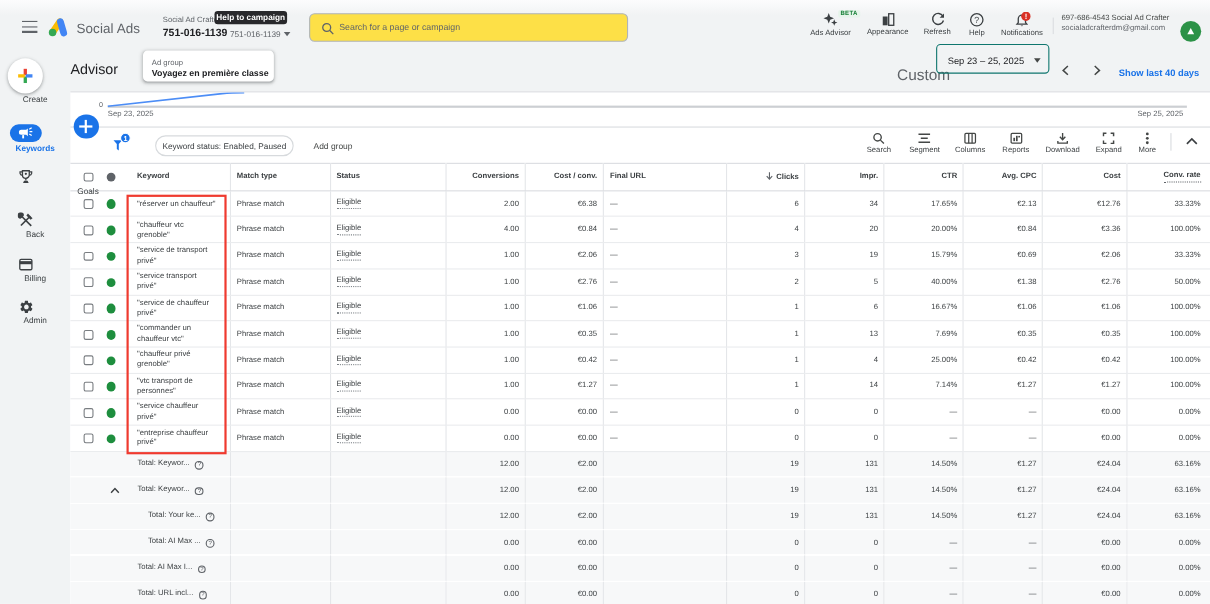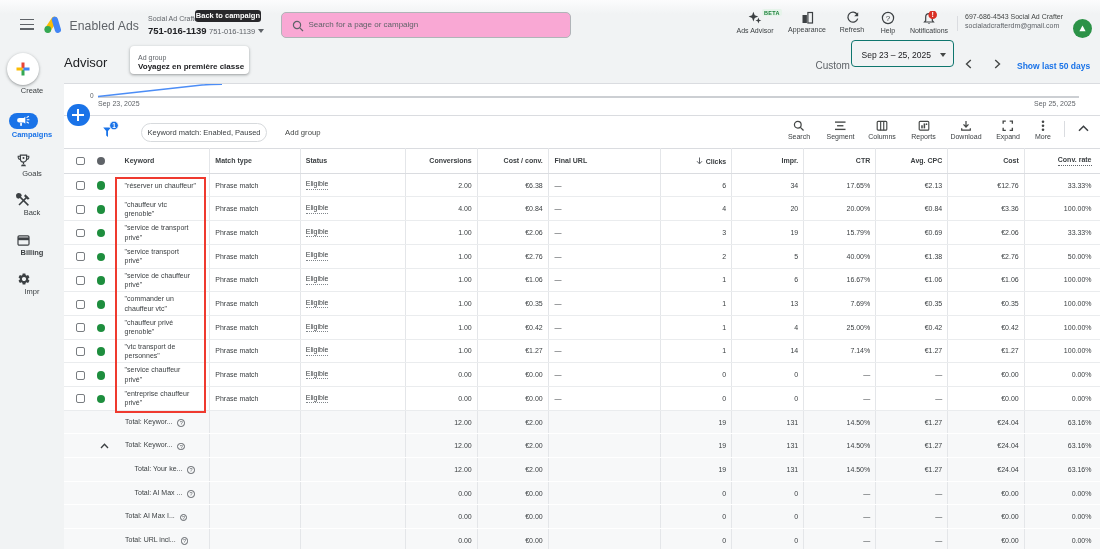--- a/index.html
+++ b/index.html
@@ -108,7 +108,7 @@
 <div id="acct-id-b">751-016-1139</div>
 <div id="acct-id-g">751-016-1139</div>
 <div class="abs" style="left:258px;top:29px;width:0;height:0;border-left:3.2px solid transparent;border-right:3.2px solid transparent;border-top:4px solid #5f6368;"></div>
-<div id="tooltip-back">Back to campaign</div>
+<div id="tooltip-back">Help to campaign</div>
 <div id="searchbox">
   <svg class="abs" style="left:10px;top:6.5px" width="12" height="12" viewBox="0 0 12 12">
     <circle cx="5" cy="5" r="3.6" fill="none" stroke="#5f6368" stroke-width="1.2"></circle>

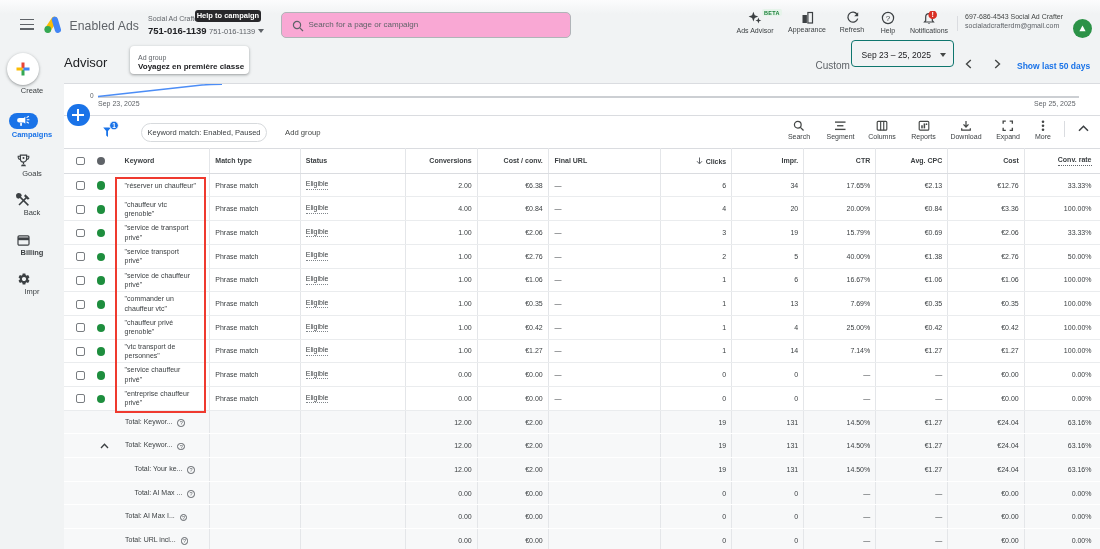--- a/index.html
+++ b/index.html
@@ -103,7 +103,7 @@
   <circle cx="4.8" cy="13.5" r="3.4" fill="#34a853"></circle>
   <line x1="11.9" y1="3.8" x2="14.9" y2="13.9" stroke="#4285f4" stroke-width="6.2" stroke-linecap="round"></line>
 </svg>
-<div id="gads-text">Enabled Ads</div>
+<div id="gads-text">Social Ads</div>
 <div id="acct-name">Social Ad Crafter</div>
 <div id="acct-id-b">751-016-1139</div>
 <div id="acct-id-g">751-016-1139</div>

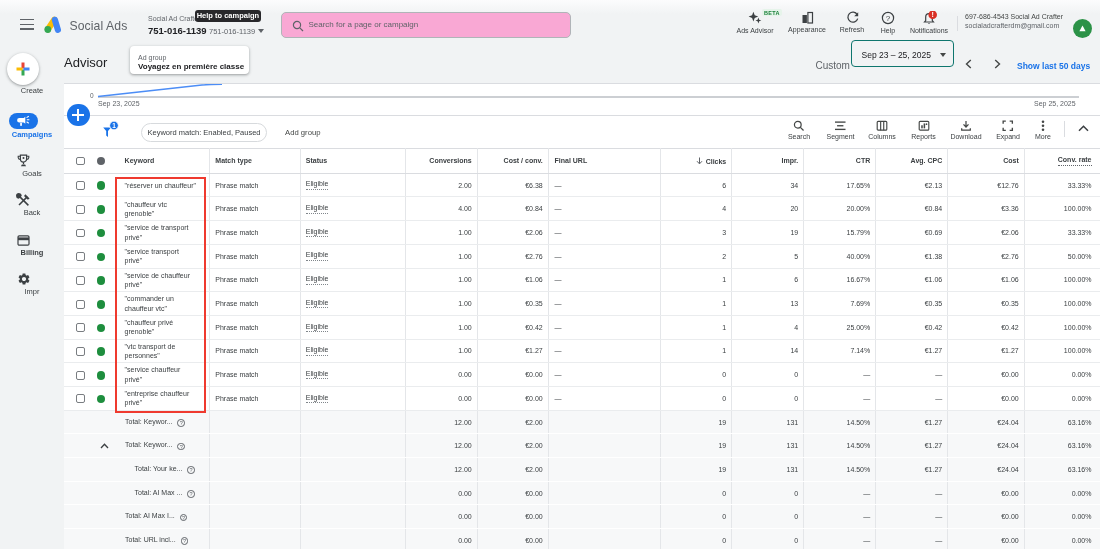--- a/index.html
+++ b/index.html
@@ -17,7 +17,7 @@
   #acct-id-g { position:absolute; left:209px; top:27px; font-size:7.5px; color:#5f6368; }
   #tooltip-back { position:absolute; left:194.7px; top:9.8px; width:66.5px; height:12.4px; background:#28282b;
     border-radius:3px; color:#fff; font-size:7.5px; font-weight:bold; line-height:12.4px; text-align:center; z-index:30;}
-  #searchbox { position:absolute; left:281.4px; top:12px; width:290px; height:25.5px; background:#f9a8d4;
+  #searchbox { position:absolute; left:281.4px; top:12px; width:290px; height:25.5px; background:#fde047;
     border:1px solid #b0b4b8; border-radius:5px; }
   #searchbox span { position:absolute; left:26px; top:6.5px; font-size:8px; color:#5f6368; }
   .tb-item { position:absolute; text-align:center; color:#3c4043; font-size:7px; }

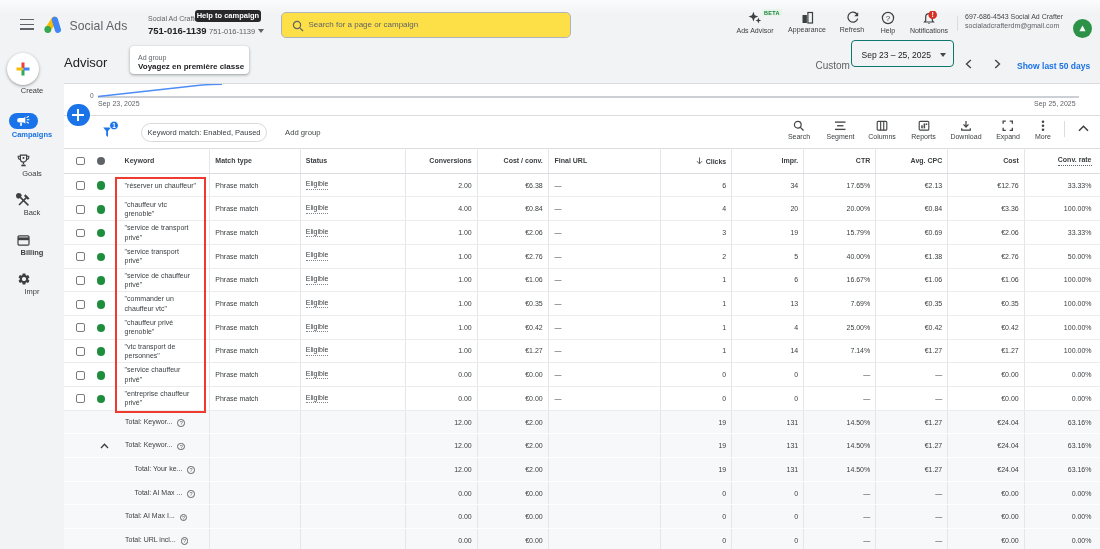--- a/index.html
+++ b/index.html
@@ -35,7 +35,7 @@
     border-radius:4px; box-shadow:0 1px 2px rgba(60,64,67,.3), 0 1px 3px 1px rgba(60,64,67,.15); z-index:5; }
   #adgroup-card .t1 { position:absolute; left:8px; top:8px; font-size:7px; color:#5f6368; }
   #adgroup-card .t2 { position:absolute; left:8px; top:16.5px; font-size:8px; font-weight:bold; color:#202124; }
-  #custom-lbl { position:absolute; left:815.5px; top:60px; font-size:10px; color:#5f6368; }
+  #custom-lbl { position:absolute; left:815.5px; top:60px; font-size:14px; color:#5f6368; }
   #datebox { position:absolute; left:850.5px; top:40px; width:103px; height:27px; border:1px solid #0f766e; border-radius:4px; }
   #datebox .txt { position:absolute; left:10px; top:9px; font-size:8.5px; color:#202124; }
   #datebox .car { position:absolute; right:7px; top:11.5px; width:0; height:0; border-left:3.7px solid transparent;

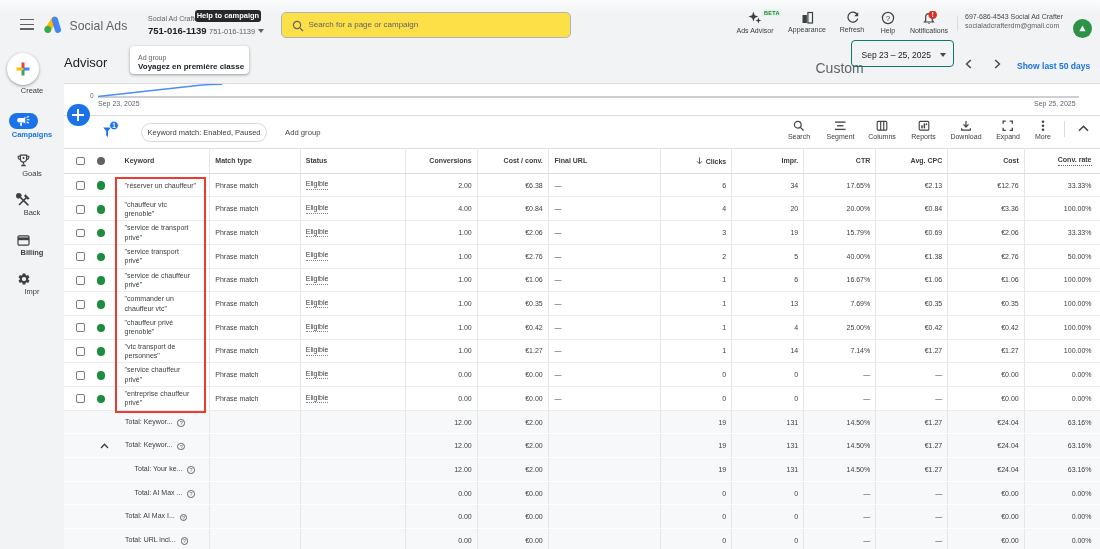--- a/index.html
+++ b/index.html
@@ -167,7 +167,7 @@
     <div class="txt">Sep 23 – 25, 2025</div>
     <div class="car"></div>
   </div>
-<div id="show30">Show last 50 days</div>
+<div id="show30">Show last 40 days</div>
 <svg class="abs" style="left:965px;top:59px" width="7" height="10" viewBox="0 0 7 10">
   <path d="M5.8 1 L1.5 5 L5.8 9" fill="none" stroke="#444746" stroke-width="1.4"></path>
 </svg>

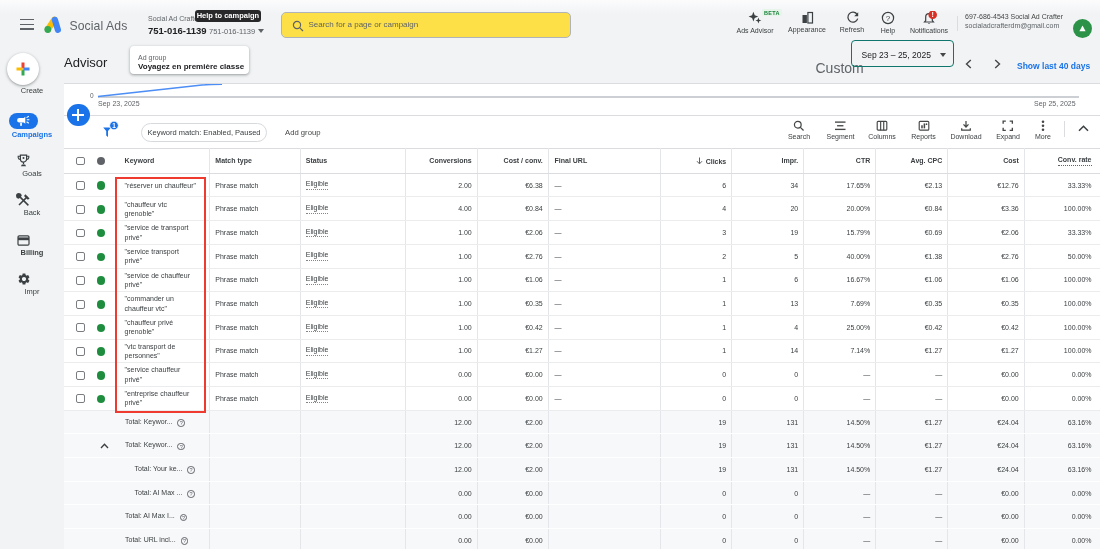--- a/index.html
+++ b/index.html
@@ -577,7 +577,7 @@
 </svg>
 <div class="sb-item" style="top:86px;">Create</div>
 <div id="camp-pill"></div>
-<div class="sb-item" style="top:130px;color:#1a73e8;font-weight:bold;">Campaigns</div>
+<div class="sb-item" style="top:130px;color:#1a73e8;font-weight:bold;">Keywords</div>
 <div class="sb-item" style="top:169px;">Goals</div>
 <div class="sb-item" style="top:207.5px;">Back</div>
 <div class="sb-item" style="top:247.5px;font-weight:bold;">Billing</div>

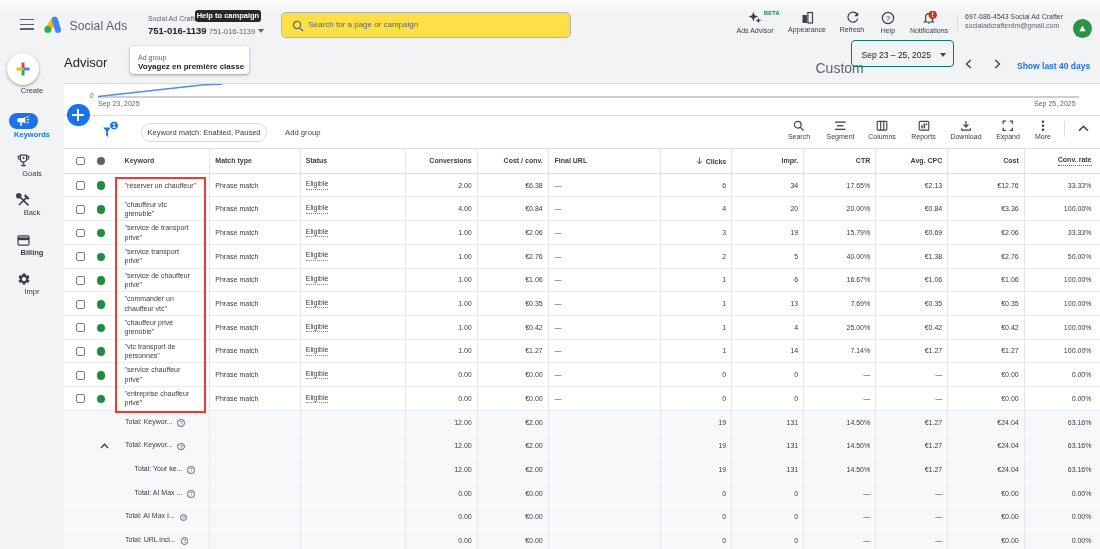--- a/index.html
+++ b/index.html
@@ -190,7 +190,7 @@
   <circle cx="13" cy="5.5" r="4.4" fill="#1a73e8" stroke="#fff" stroke-width="1"></circle>
   <text x="13" y="8" font-size="6.5" fill="#fff" text-anchor="middle" font-weight="bold" font-family="Liberation Sans">1</text>
 </svg>
-<div id="chip">Keyword match: Enabled, Paused</div>
+<div id="chip">Keyword status: Enabled, Paused</div>
 <div id="addfilter">Add group</div>
 <div id="icon-sep"></div>
 

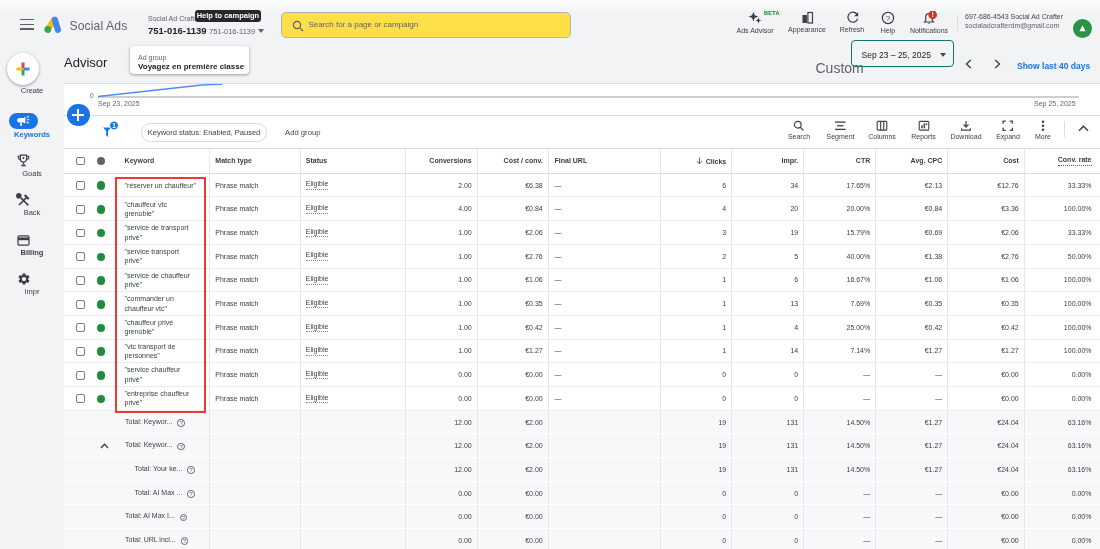--- a/index.html
+++ b/index.html
@@ -578,7 +578,7 @@
 <div class="sb-item" style="top:86px;">Create</div>
 <div id="camp-pill"></div>
 <div class="sb-item" style="top:130px;color:#1a73e8;font-weight:bold;">Keywords</div>
-<div class="sb-item" style="top:169px;">Goals</div>
+<div class="sb-item" style="top:169px;margin-left:48px;">Goals</div>
 <div class="sb-item" style="top:207.5px;">Back</div>
 <div class="sb-item" style="top:247.5px;font-weight:bold;">Billing</div>
 <div class="sb-item" style="top:286.5px;">Impr</div>

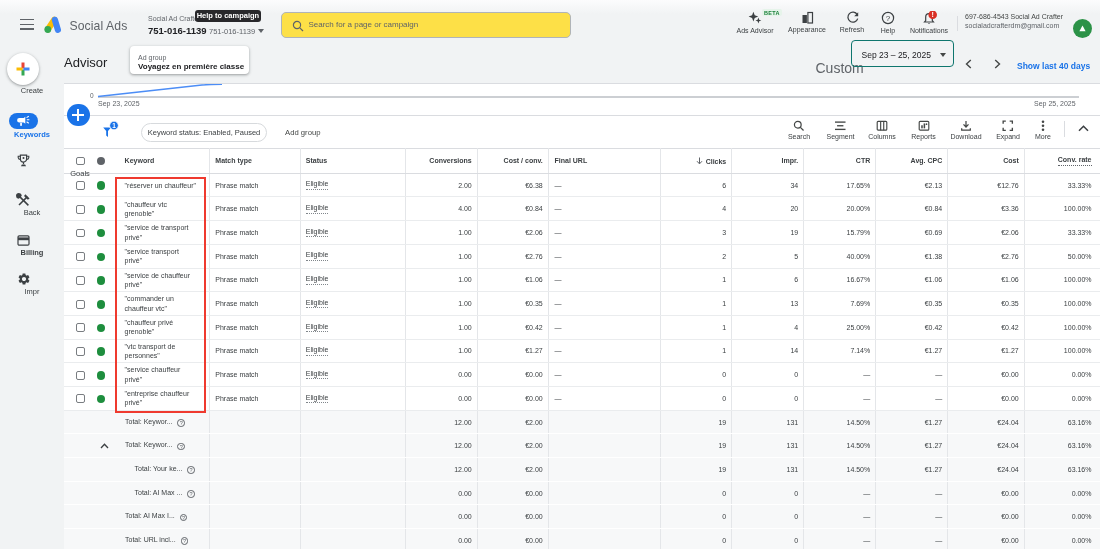--- a/index.html
+++ b/index.html
@@ -580,7 +580,7 @@
 <div class="sb-item" style="top:130px;color:#1a73e8;font-weight:bold;">Keywords</div>
 <div class="sb-item" style="top:169px;margin-left:48px;">Goals</div>
 <div class="sb-item" style="top:207.5px;">Back</div>
-<div class="sb-item" style="top:247.5px;font-weight:bold;">Billing</div>
+<div class="sb-item" style="top:247.5px;">Billing</div>
 <div class="sb-item" style="top:286.5px;">Impr</div>
 
 </body></html>

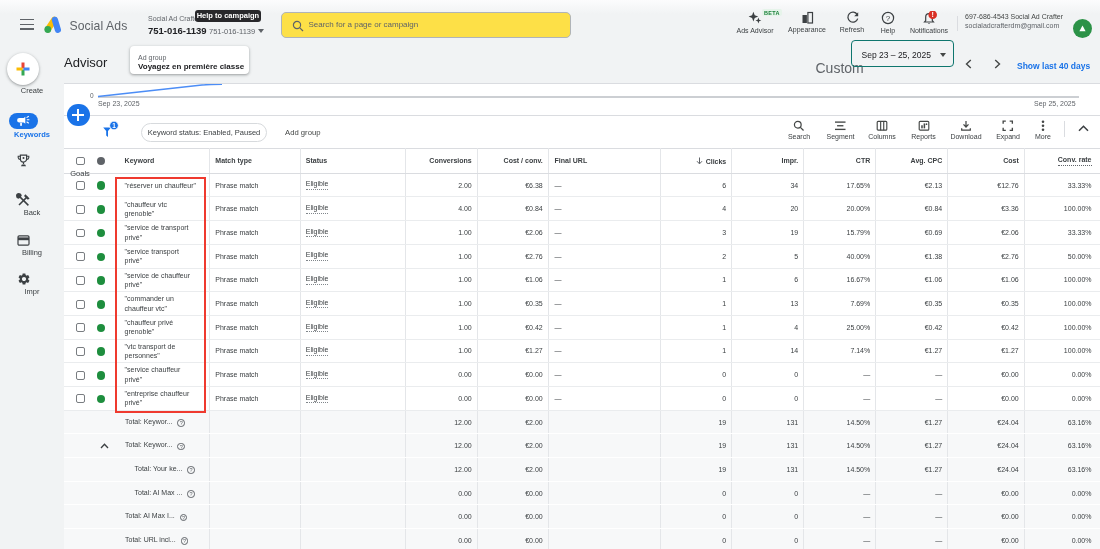--- a/index.html
+++ b/index.html
@@ -581,6 +581,6 @@
 <div class="sb-item" style="top:169px;margin-left:48px;">Goals</div>
 <div class="sb-item" style="top:207.5px;">Back</div>
 <div class="sb-item" style="top:247.5px;">Billing</div>
-<div class="sb-item" style="top:286.5px;">Impr</div>
+<div class="sb-item" style="top:286.5px;">Admin</div>
 
 </body></html>

